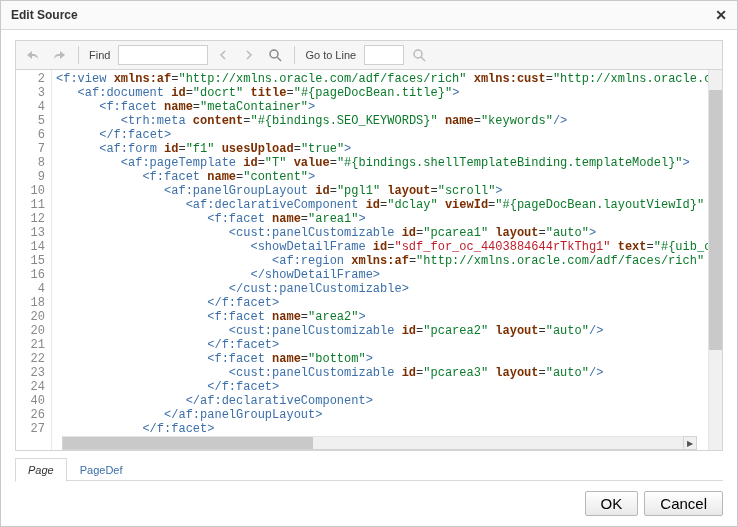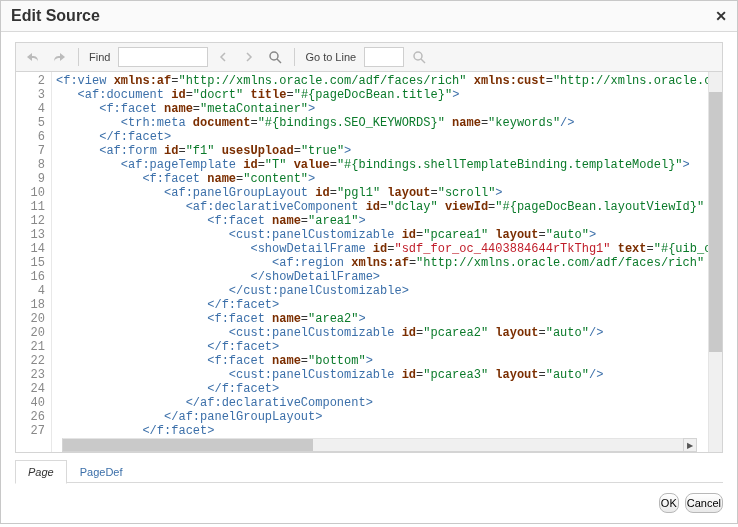--- a/index.html
+++ b/index.html
@@ -25,7 +25,7 @@
   }
   .titlebar .title {
     font-weight: bold;
-    font-size: 16px;
+    font-size: 12px;
     color: #333;
   }
   .titlebar .close {

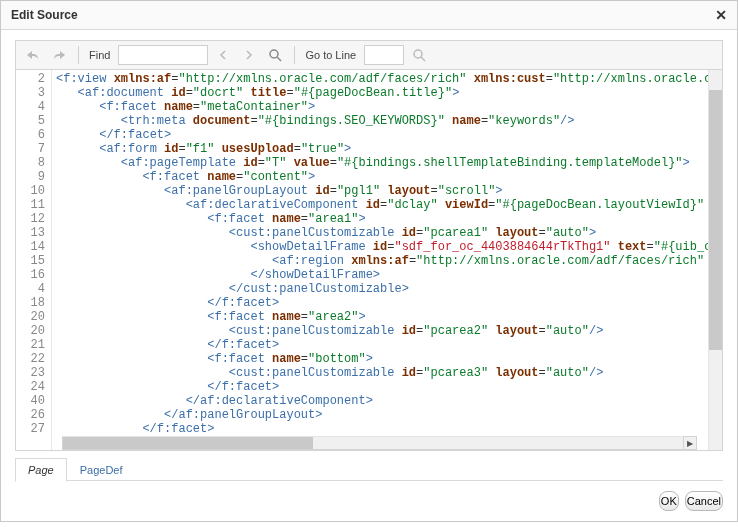--- a/index.html
+++ b/index.html
@@ -275,7 +275,7 @@
           <div class="code" id="code"><span class="t">&lt;f:view</span> <span class="an">xmlns:af</span><span class="pl">=</span><span class="av">"http://xmlns.oracle.com/adf/faces/rich"</span> <span class="an">xmlns:cust</span><span class="pl">=</span><span class="av">"http://xmlns.oracle.co</span>
    <span class="t">&lt;af:document</span> <span class="an">id</span><span class="pl">=</span><span class="av">"docrt"</span> <span class="an">title</span><span class="pl">=</span><span class="av">"#{pageDocBean.title}"</span><span class="t">&gt;</span>
       <span class="t">&lt;f:facet</span> <span class="an">name</span><span class="pl">=</span><span class="av">"metaContainer"</span><span class="t">&gt;</span>
-         <span class="t">&lt;trh:meta</span> <span class="an">document</span><span class="pl">=</span><span class="av">"#{bindings.SEO_KEYWORDS}"</span> <span class="an">name</span><span class="pl">=</span><span class="av">"keywords"</span><span class="t">/&gt;</span>
+         <span class="t">&lt;trh:meta</span> <span class="an">content</span><span class="pl">=</span><span class="av">"#{bindings.SEO_KEYWORDS}"</span> <span class="an">name</span><span class="pl">=</span><span class="av">"keywords"</span><span class="t">/&gt;</span>
       <span class="t">&lt;/f:facet&gt;</span>
       <span class="t">&lt;af:form</span> <span class="an">id</span><span class="pl">=</span><span class="av">"f1"</span> <span class="an">usesUpload</span><span class="pl">=</span><span class="av">"true"</span><span class="t">&gt;</span>
          <span class="t">&lt;af:pageTemplate</span> <span class="an">id</span><span class="pl">=</span><span class="av">"T"</span> <span class="an">value</span><span class="pl">=</span><span class="av">"#{bindings.shellTemplateBinding.templateModel}"</span><span class="t">&gt;</span>

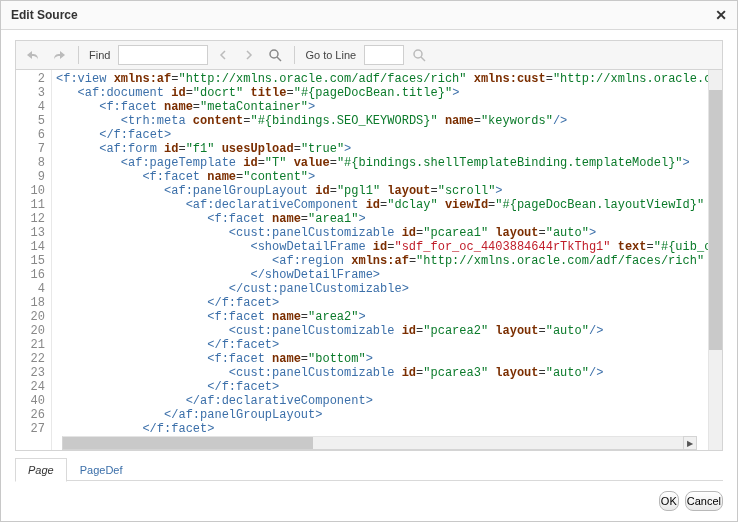--- a/index.html
+++ b/index.html
@@ -176,10 +176,10 @@
   .btn {
     border: 1px solid #b8b8b8;
     background: linear-gradient(#ffffff,#e9e9e9);
-    padding: 3px 1px;
-    font-size: 11px;
+    padding: 3px 15px;
+    font-size: 15px;
     cursor: pointer;
-    border-radius: 8px;
+    border-radius: 2px;
   }
   
   .t  { color: #3b6fa9; } 

